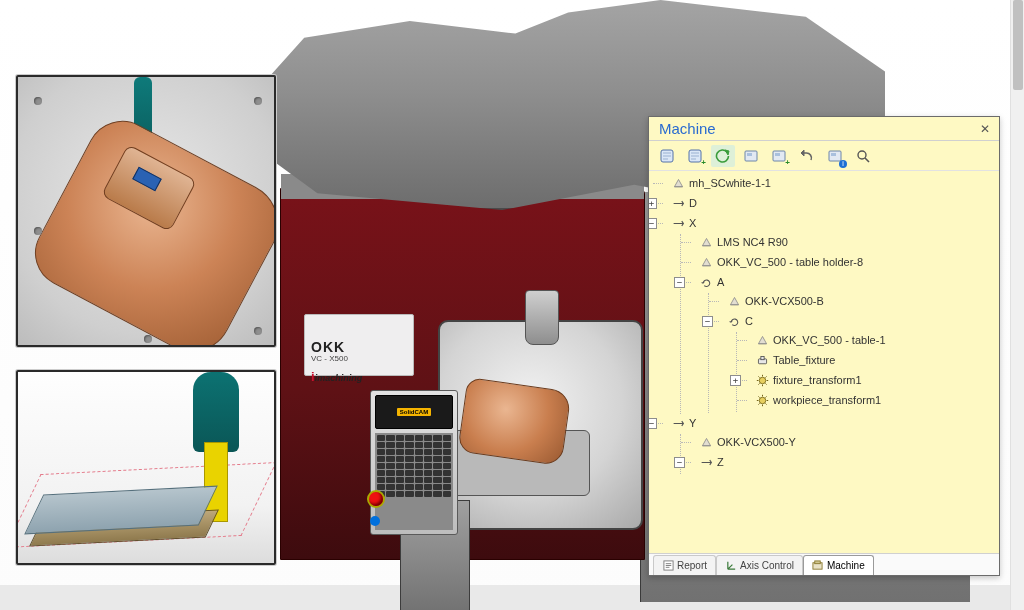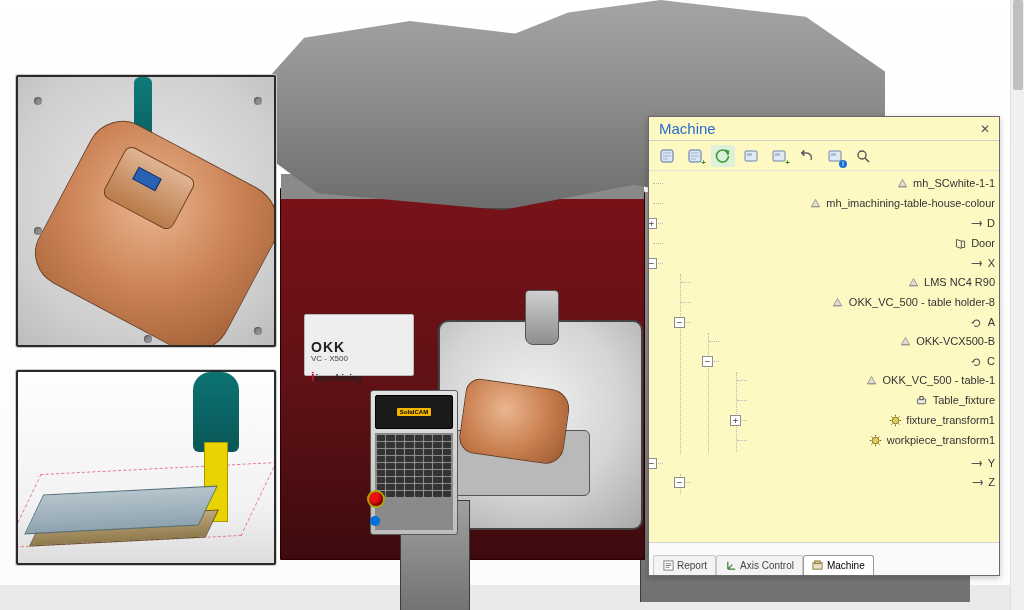--- a/index.html
+++ b/index.html
@@ -169,7 +169,7 @@
 
     ul.tree, ul.tree ul { list-style: none; margin: 0; padding: 0; }
     ul.tree ul { margin-left: 9px; border-left: 1px dotted #b8b8b8; padding-left: 4px; }
-    li.node { position: relative; padding: 1px 0 1px 14px; white-space: nowrap; line-height: 15px; text-align: right; }
+    li.node { position: relative; padding: 1px 0 1px 14px; white-space: nowrap; line-height: 15px; }
     li.node::before {
       content: ""; position: absolute; left: -4px; top: 8px; width: 10px;
       border-top: 1px dotted #b8b8b8;

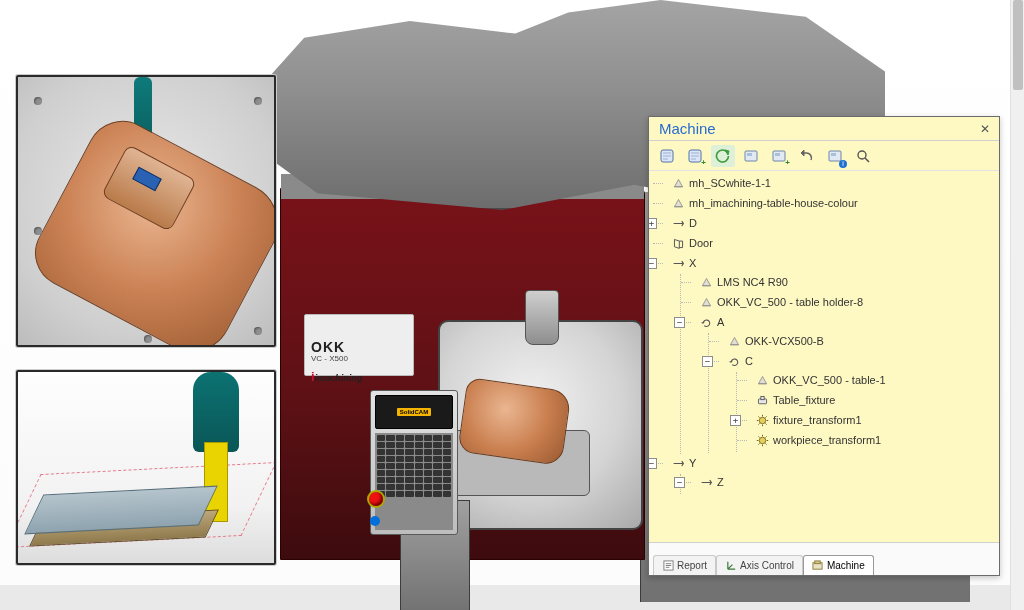--- a/index.html
+++ b/index.html
@@ -465,14 +465,6 @@
               </svg>
             </span>
             <span class="label">mh_SCwhite-1-1</span>
-          </span></li>
-        <li class="node leaf"><span class="node-row">
-            <span class="icon">
-              <svg>
-                <use href="#i-mesh"></use>
-              </svg>
-            </span>
-            <span class="label">mh_imachining-table-house-colour</span>
           </span></li>
         <li class="node"><span class="toggle">+</span><span class="node-row">
             <span class="icon">

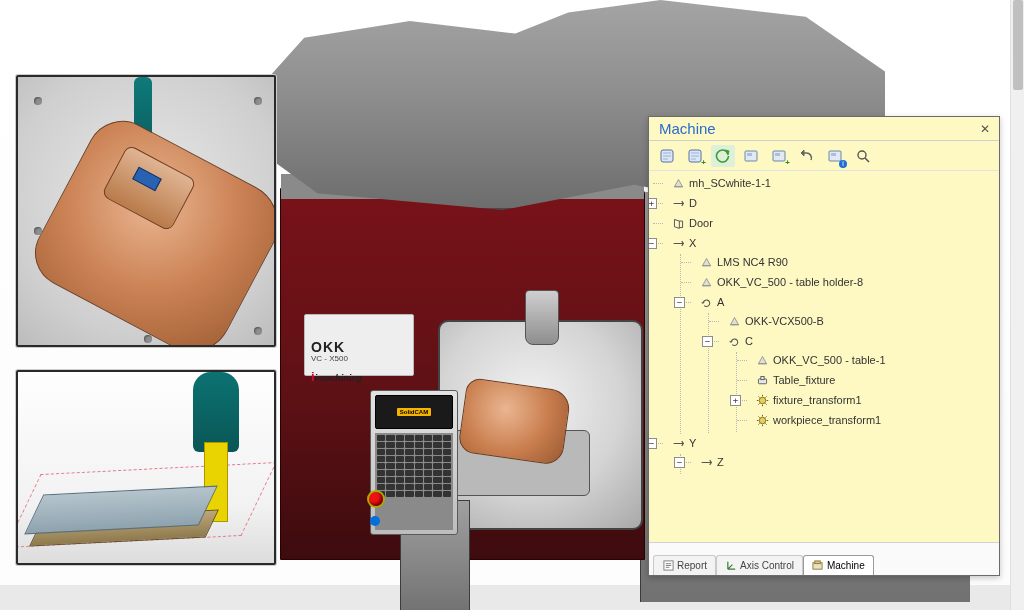--- a/index.html
+++ b/index.html
@@ -473,14 +473,6 @@
               </svg>
             </span>
             <span class="label">D</span>
-          </span></li>
-        <li class="node leaf"><span class="node-row">
-            <span class="icon">
-              <svg>
-                <use href="#i-door"></use>
-              </svg>
-            </span>
-            <span class="label">Door</span>
           </span></li>
         <li class="node"><span class="toggle">−</span><span class="node-row">
             <span class="icon">

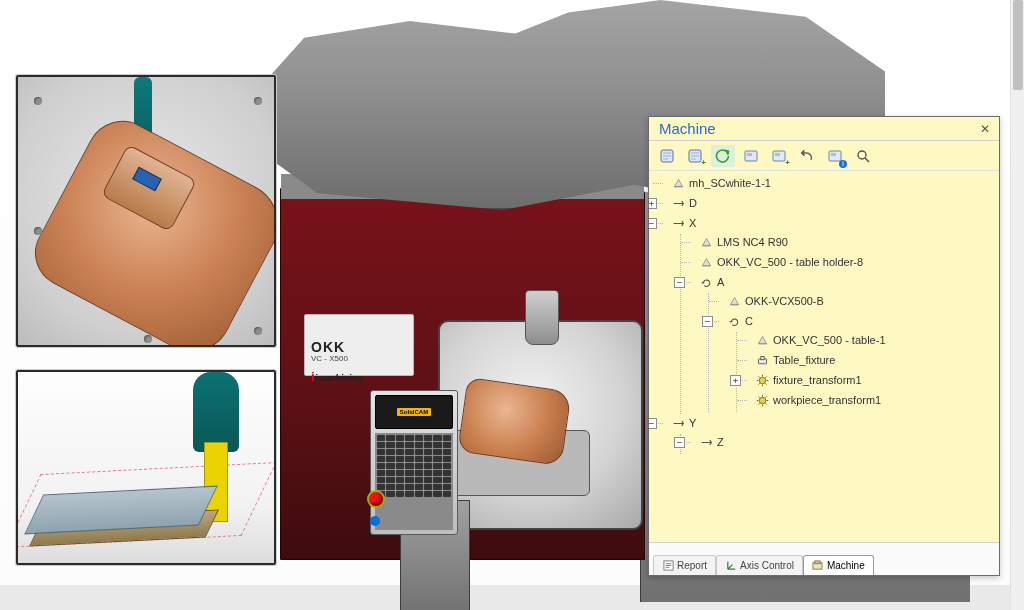--- a/index.html
+++ b/index.html
@@ -565,6 +565,14 @@
             </span>
             <span class="label">Y</span>
           </span><ul>
+            <li class="node leaf"><span class="node-row">
+                <span class="icon">
+                  <svg>
+                    <use href="#i-mesh"></use>
+                  </svg>
+                </span>
+                <span class="label">OKK-VCX500-Y</span>
+              </span></li>
             <li class="node"><span class="toggle">−</span><span class="node-row">
                 <span class="icon">
                   <svg>

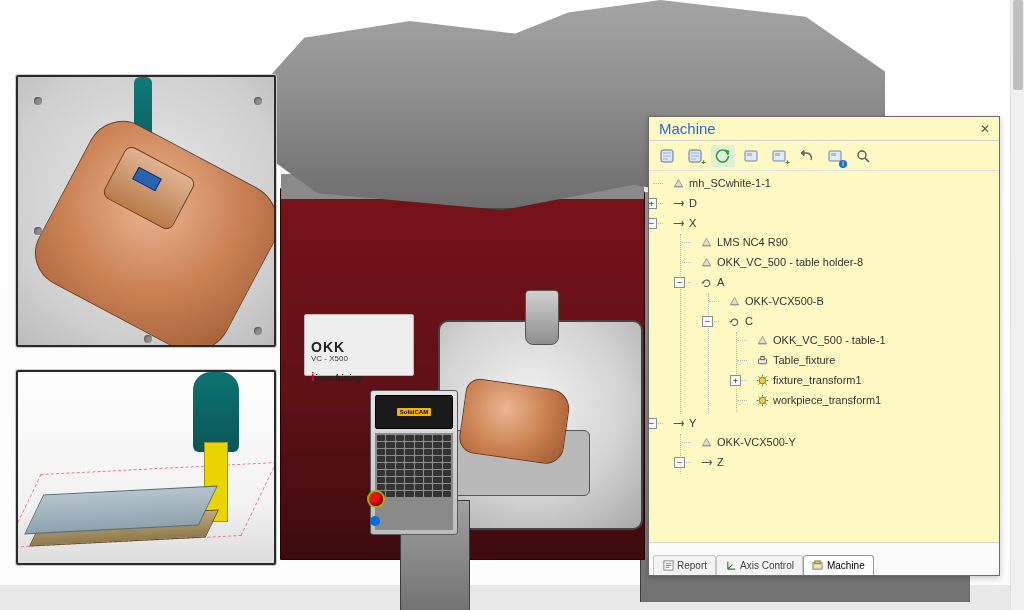--- a/index.html
+++ b/index.html
@@ -188,7 +188,7 @@
 
     
     .panel-tabs {
-      height: 33px; display:flex; align-items:flex-end; gap:0; padding: 0 4px;
+      height: 22px; display:flex; align-items:flex-end; gap:0; padding: 0 4px;
       border-top: 1px solid #d0d0d0; background:#fafafa;
     }
     .ptab {

